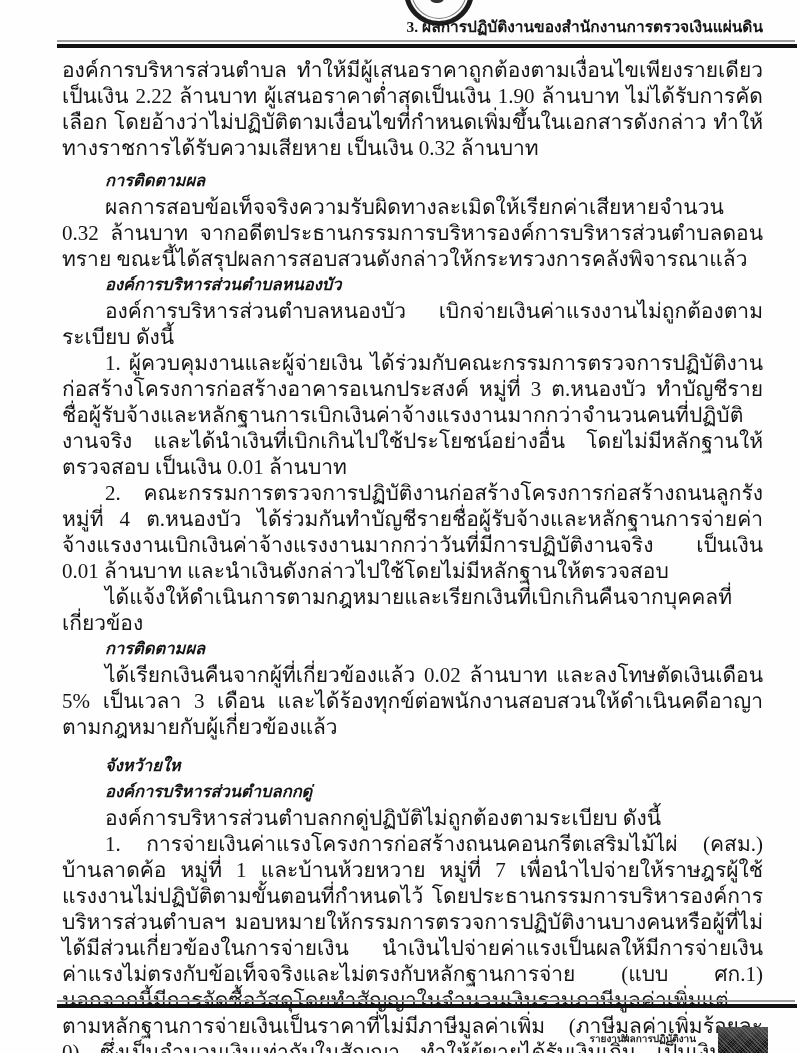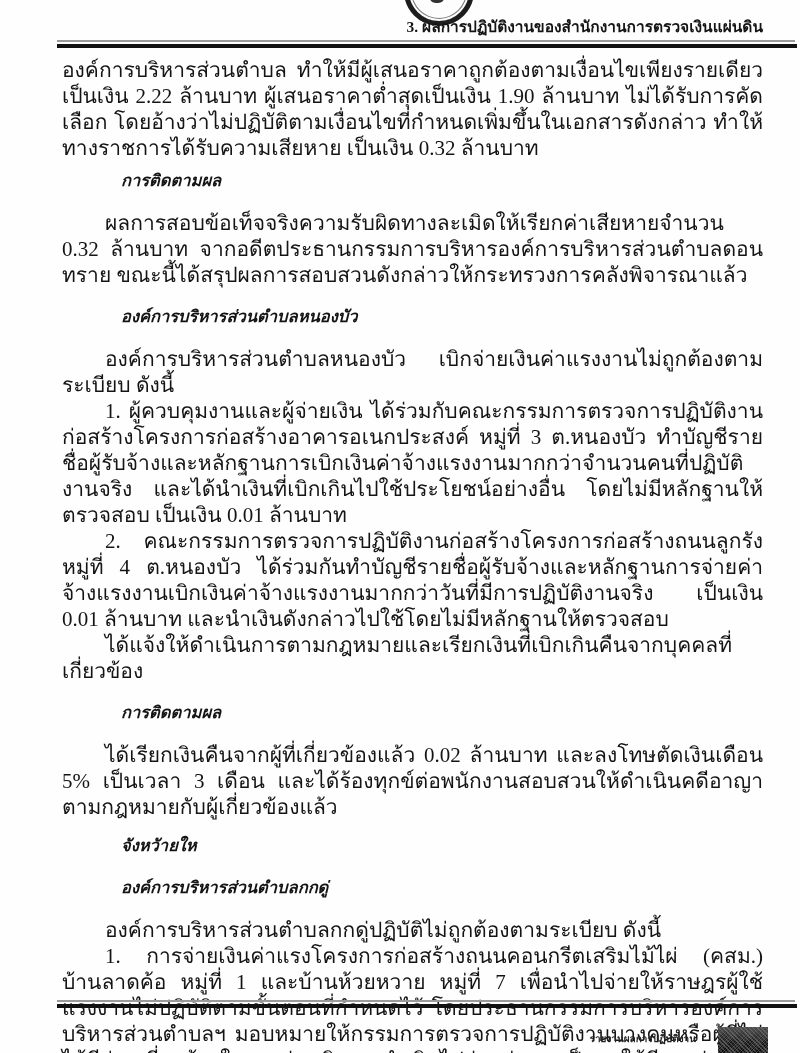--- a/index.html
+++ b/index.html
@@ -32,7 +32,7 @@
   }
   .para.noindent{text-indent:0;}
   .heading{
-    margin:16px;font-size:16.5px;line-height:26px;font-weight:bold;font-style:italic;
+    margin:0;font-size:16.5px;line-height:26px;font-weight:bold;font-style:italic;
     padding-left:43px;
   }
   .mt{margin-top:13px;}

